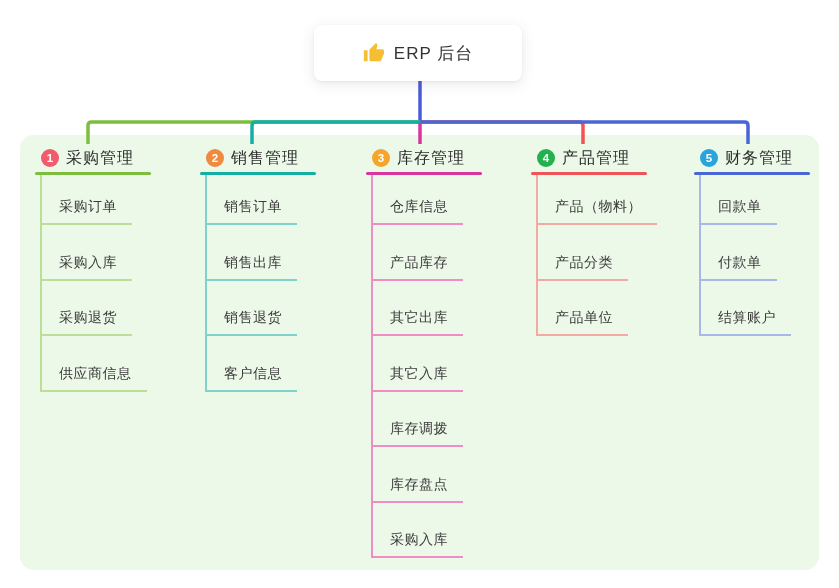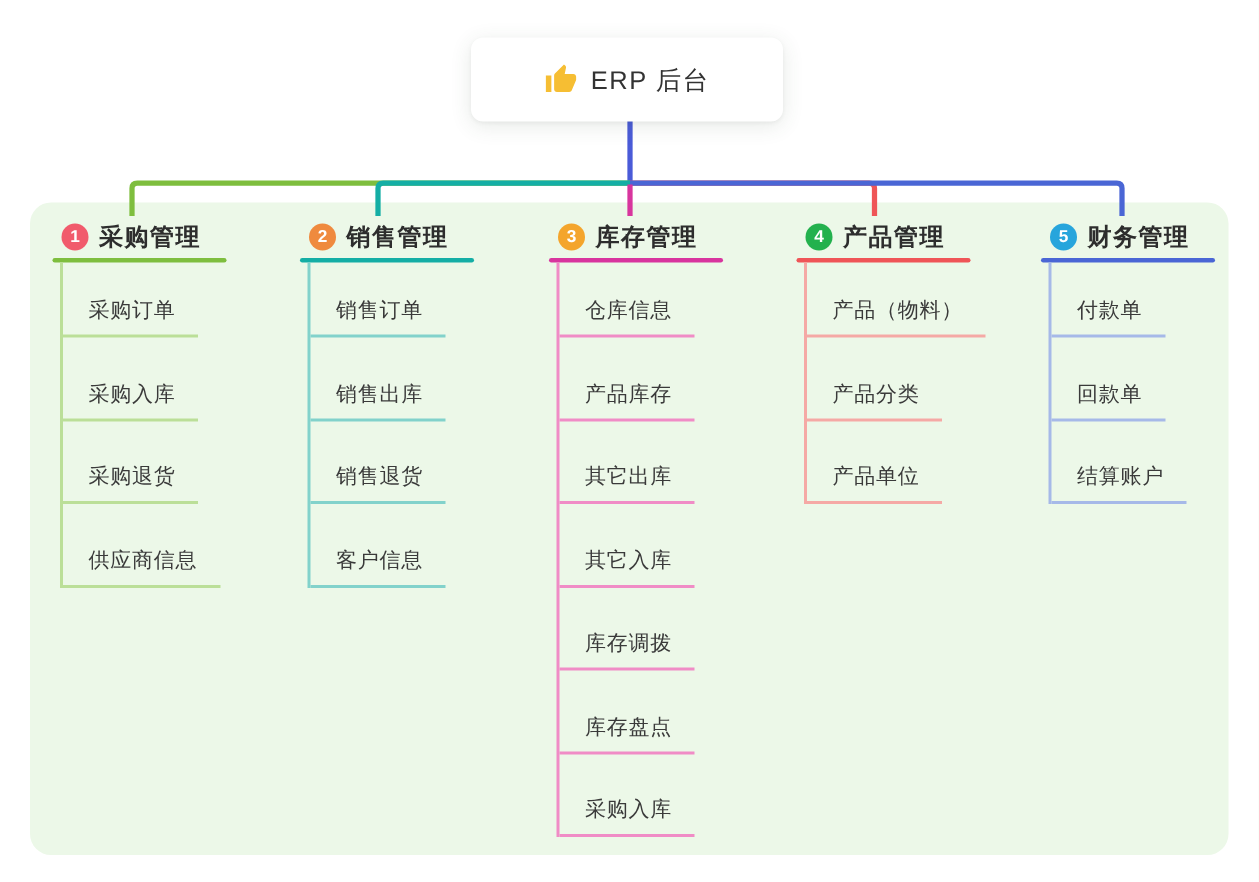--- a/index.html
+++ b/index.html
@@ -27,7 +27,7 @@
     color:#fff;font-size:11.5px;font-weight:bold;
     display:flex;align-items:center;justify-content:center;
   }
-  .branch-label{font-size:16px;color:#2d2d2d;font-weight:700;letter-spacing:1px;}
+  .branch-label{font-size:16px;color:#2d2d2d;font-weight:400;letter-spacing:1px;}
   .branch-underline{height:3px;width:116px;border-radius:2px;}
   .children{margin-left:5px;border-left:2px solid;width:max-content;}
   .child{height:55.5px;display:flex;align-items:flex-end;}

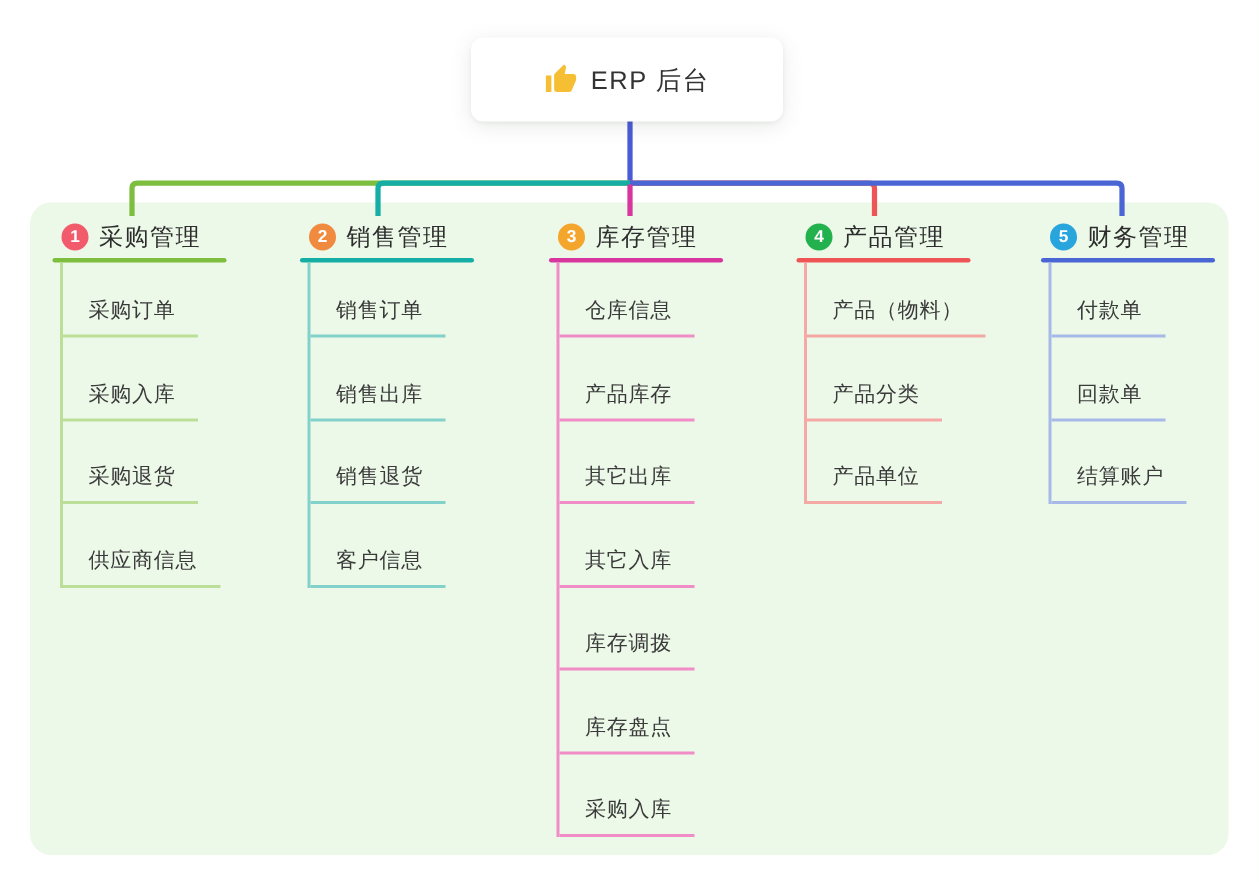--- a/index.html
+++ b/index.html
@@ -159,10 +159,10 @@
       <div class="branch-underline" style="background: rgb(74, 102, 213);"></div>
       <div class="children" style="border-left-color: rgb(166, 185, 232);">
         <div class="child">
-          <span class="child-label" style="border-bottom-color: rgb(166, 185, 232);">付款单</span>
+          <span class="child-label" style="border-bottom-color: rgb(166, 185, 232);">回款单</span>
         </div>
         <div class="child">
-          <span class="child-label" style="border-bottom-color: rgb(166, 185, 232);">回款单</span>
+          <span class="child-label" style="border-bottom-color: rgb(166, 185, 232);">付款单</span>
         </div>
         <div class="child">
           <span class="child-label" style="border-bottom-color: rgb(166, 185, 232);">结算账户</span>

